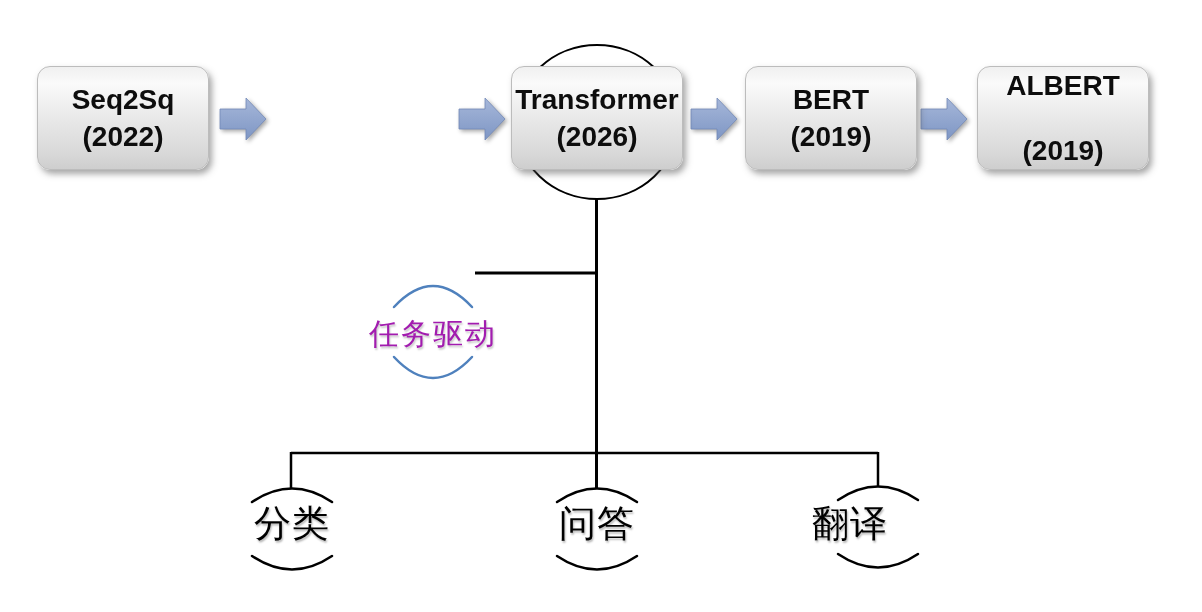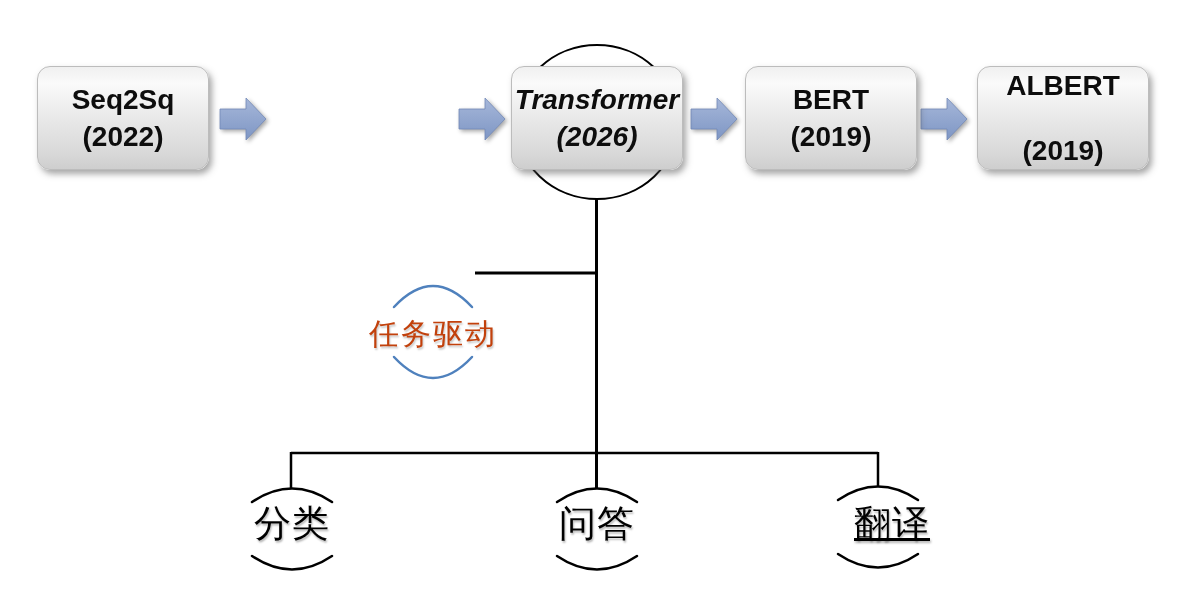--- a/index.html
+++ b/index.html
@@ -71,7 +71,7 @@
   .task-label-3 { left: 892px; text-decoration: underline; }
   .box-1 { left: 37px; }
   .box-2 { left: 280px; }
-  .box-3 { left: 511px; font-style: italic; }
+  .box-3 { left: 511px; }
   .box-4 { left: 745px; }
   .box-5 { left: 977px; justify-content: space-between; }
 </style>

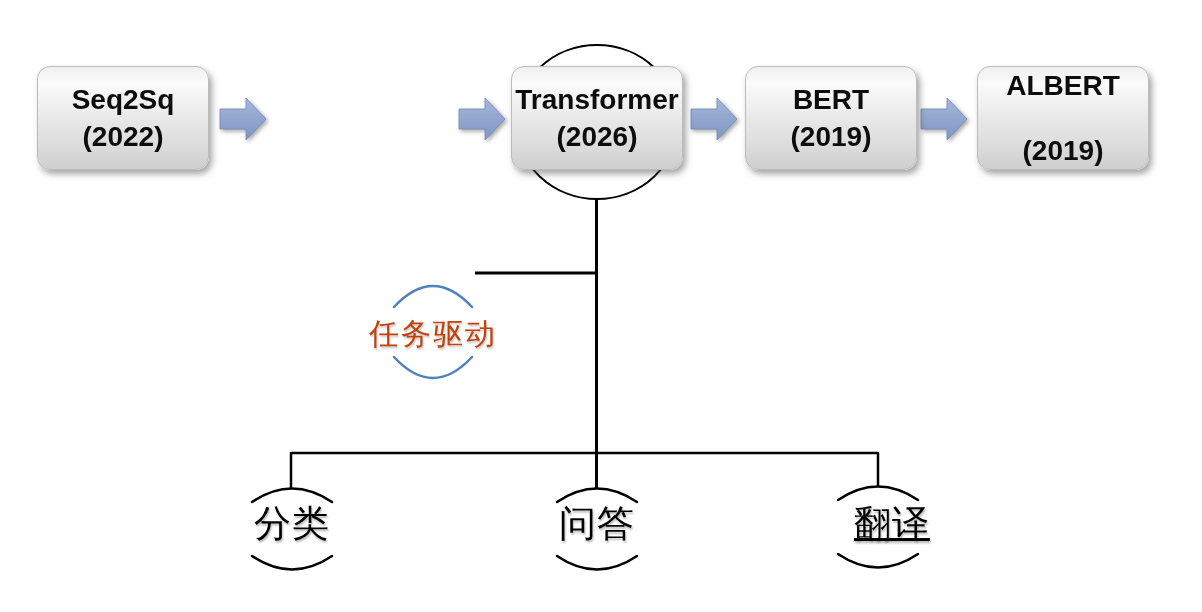--- a/index.html
+++ b/index.html
@@ -55,7 +55,7 @@
     top: 314px;
     font-size: 30px;
     letter-spacing: 2px;
-    color: #c2410c;
+    color: #a21caf;
     text-shadow: 1px 2px 2px rgba(0,0,0,0.22);
   }
   .task-label {

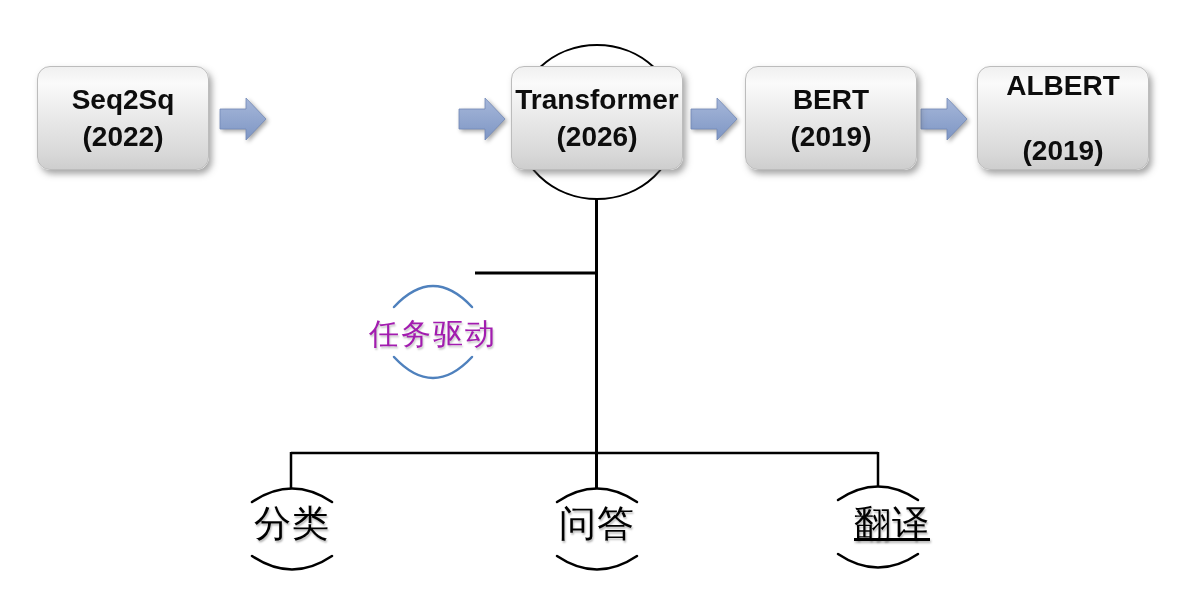--- a/index.html
+++ b/index.html
@@ -68,7 +68,7 @@
   }
   .task-label-1 { left: 292px; }
   .task-label-2 { left: 597px; }
-  .task-label-3 { left: 892px; text-decoration: underline; }
+  .task-label-3 { left: 850px; }
   .box-1 { left: 37px; }
   .box-2 { left: 280px; }
   .box-3 { left: 511px; }

